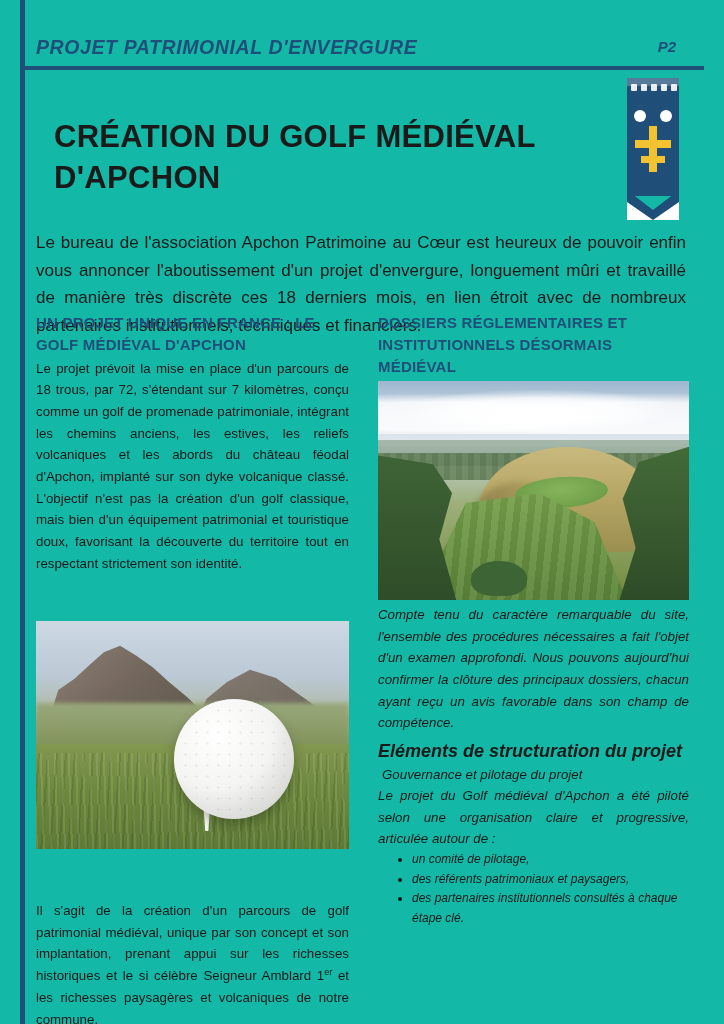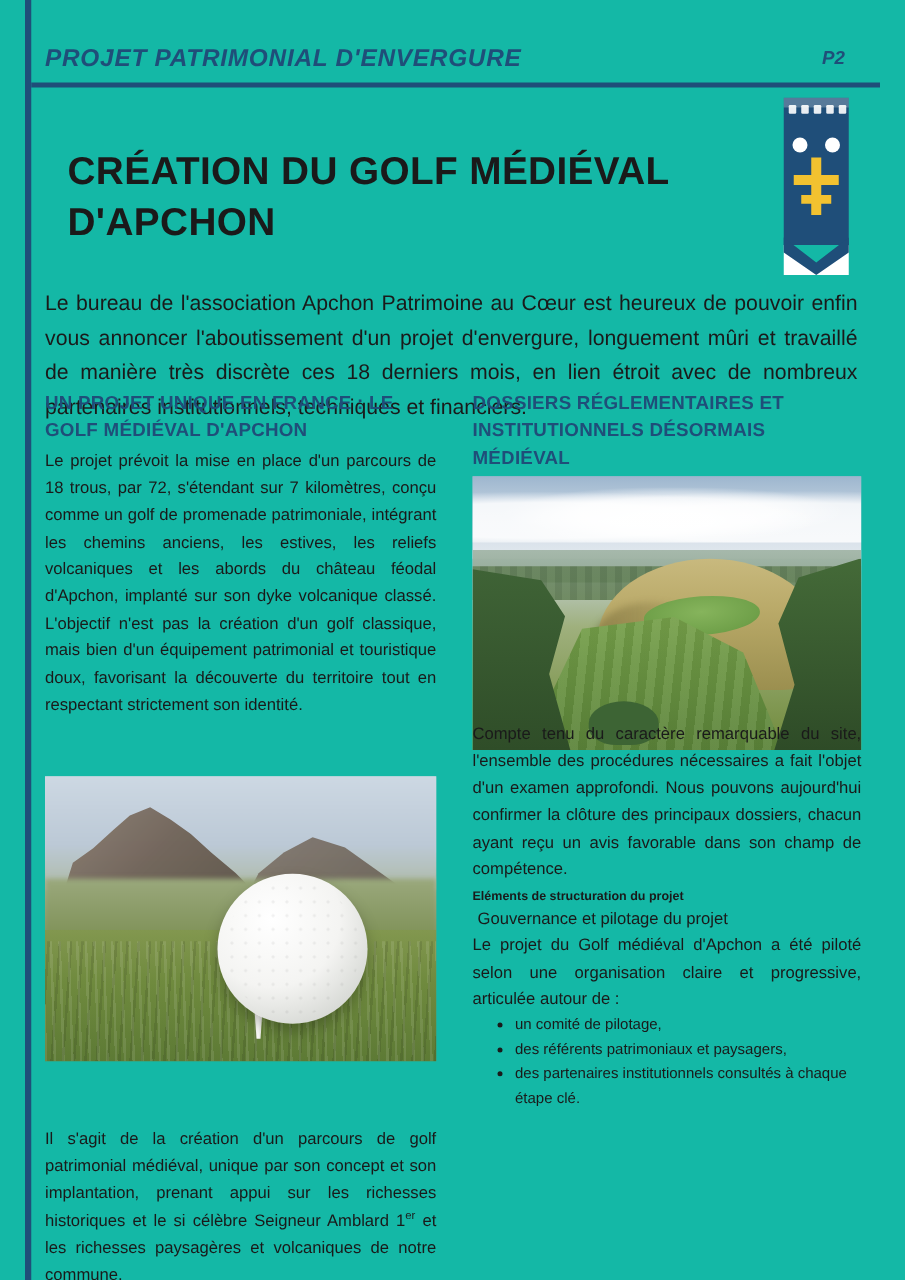--- a/index.html
+++ b/index.html
@@ -371,7 +371,7 @@
     <div class="pc-bush"></div>
   </div>
 
-  <div style="position:absolute; left:378px; top:576px; width:311px;">
+  <div style="position:absolute; left:378px; top:604px; width:311px;font-style:italic;">
     <p class="body-txt">Compte tenu du caractère remarquable du site, l'ensemble des procédures nécessaires a fait l'objet d'un examen approfondi. Nous pouvons aujourd'hui confirmer la clôture des principaux dossiers, chacun ayant reçu un avis favorable dans son champ de compétence.</p>
     <p class="sub-head">Eléments de structuration du projet</p>
     <p class="sub-head2">Gouvernance et pilotage du projet</p>

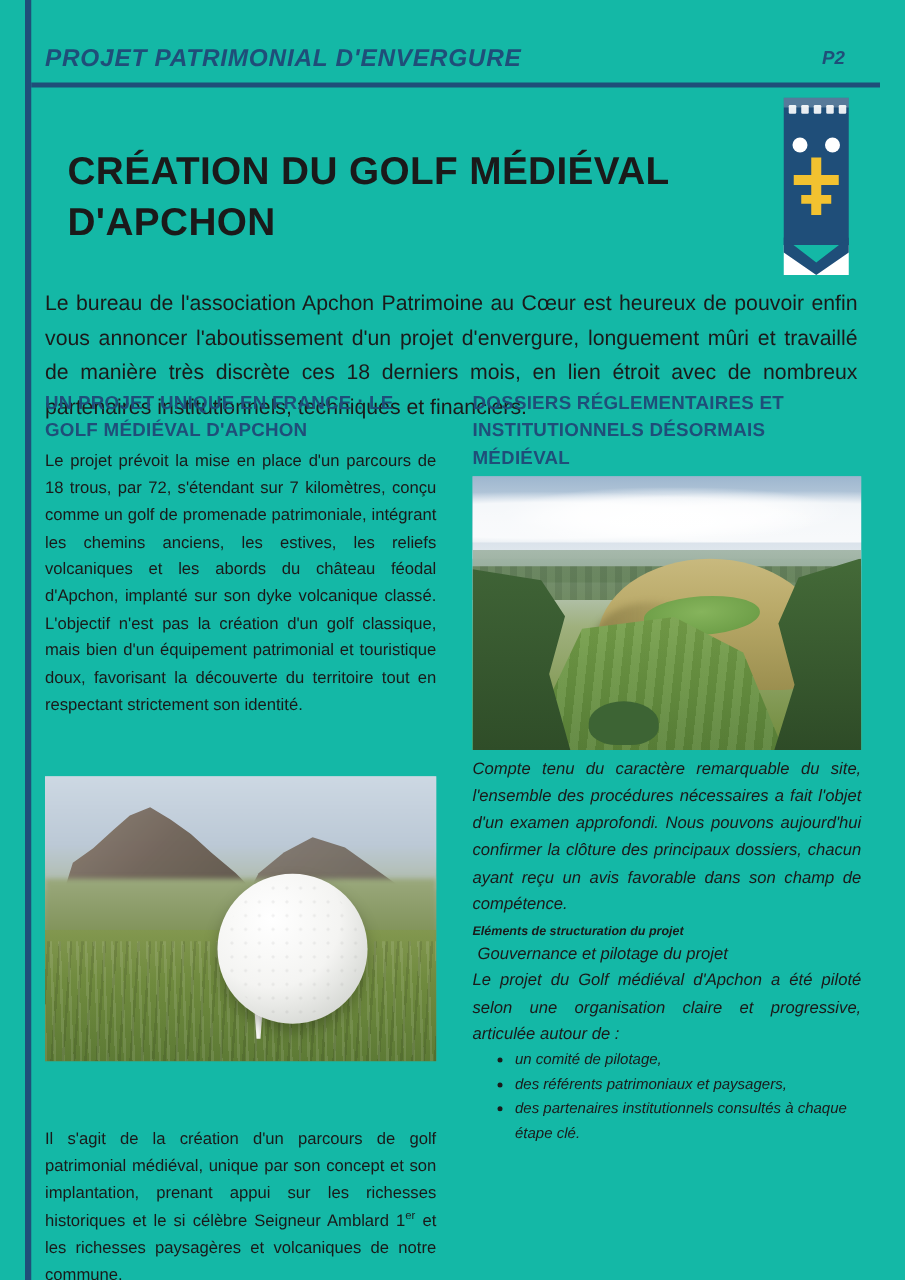--- a/index.html
+++ b/index.html
@@ -105,7 +105,7 @@
     margin: 0;
   }
   .sub-head {
-    font-size: 10px;
+    font-size: 18px;
     font-weight: bold;
     color: #1a1a1a;
     line-height: 1.5;

